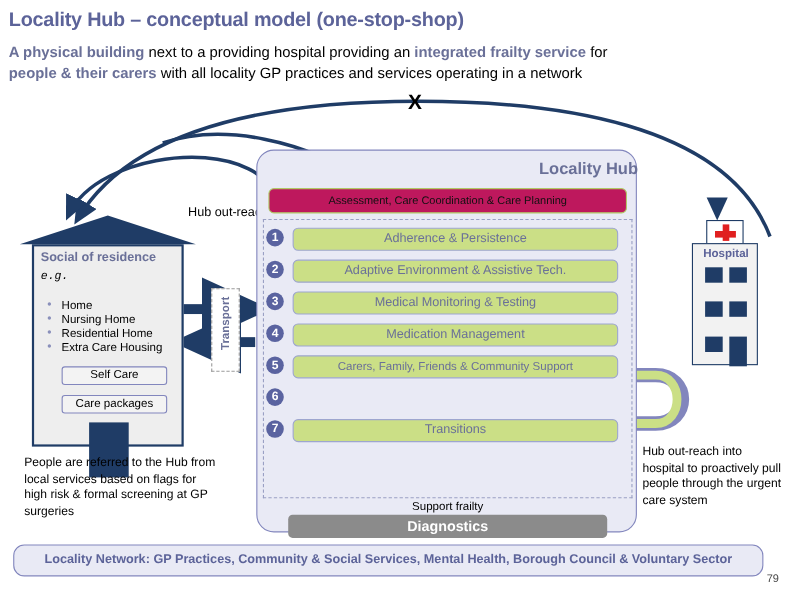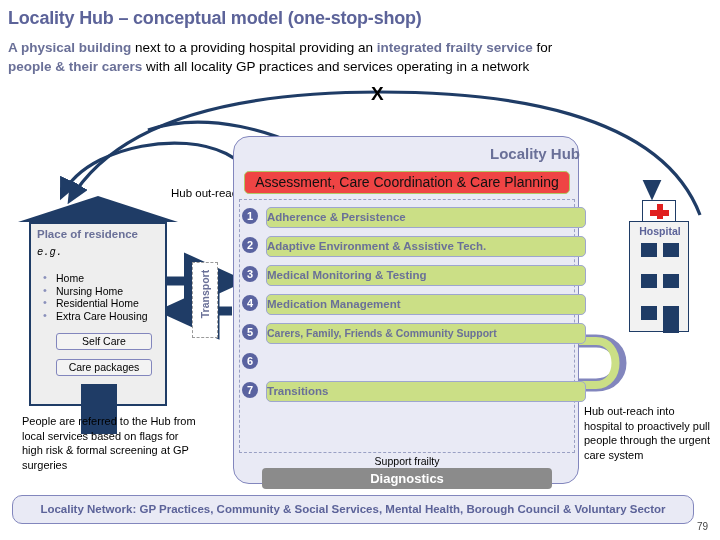--- a/index.html
+++ b/index.html
@@ -50,9 +50,9 @@
   }
   #assessment{
     position:absolute;left:10px;top:34px;width:326px;height:23px;
-    background:#ef4444;border:1.3px solid #b0c866;border-radius:5px;
-    box-sizing:border-box;
-    font-size:14px;color:#111;text-align:center;line-height:21px;
+    background:#be185d;border:1.3px solid #b0c866;border-radius:5px;
+    box-sizing:border-box;
+    font-size:10px;color:#111;text-align:center;line-height:21px;
   }
   #dashed-zone{
     position:absolute;left:5px;top:62px;width:336px;height:254px;

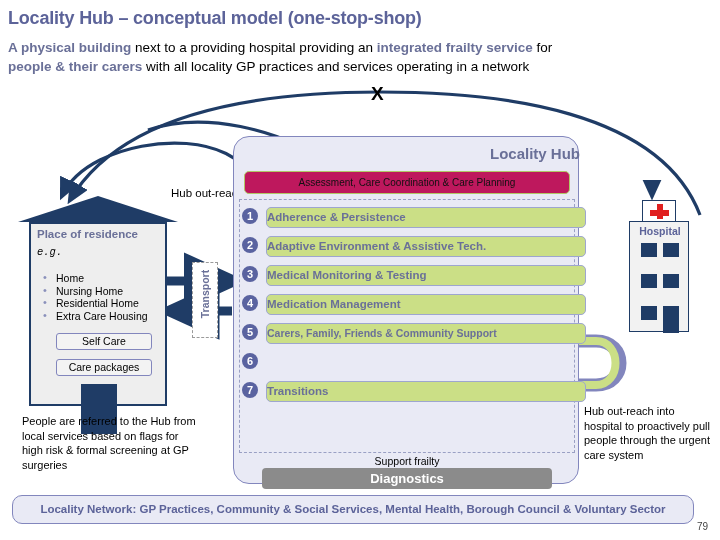--- a/index.html
+++ b/index.html
@@ -65,11 +65,11 @@
     text-align:center;line-height:16px;
   }
   .sbox{
-    position:absolute;left:24px;top:0;width:320px;height:21px;
+    position:absolute;left:24px;top:0;width:296px;height:21px;
     background:#cbdf86;border:1.3px solid #9ea6cf;border-radius:5px;
     box-sizing:border-box;
-    font-size:11.5px;font-weight:bold;color:#6a7098;
-    text-align:left;line-height:19px;
+    font-size:11.5px;font-weight:normal;color:#6a7098;
+    text-align:center;line-height:19px;
   }
   #support-label{
     position:absolute;left:0;top:318px;width:346px;text-align:center;

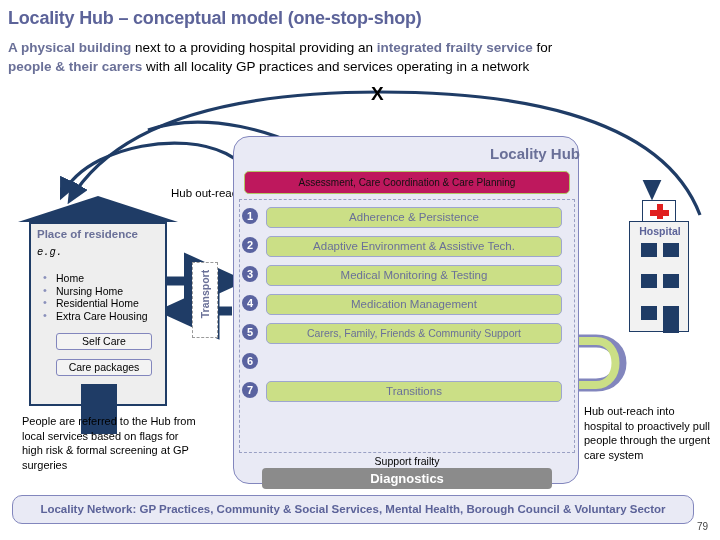--- a/index.html
+++ b/index.html
@@ -250,7 +250,7 @@
   <div id="house">
     <div id="roof"></div>
     <div id="house-body">
-      <div id="por-title">Place of residence</div>
+      <div id="por-title">Social of residence</div>
       <div id="eg">e.g.</div>
       <ul id="bullets">
         <li>Home</li>

